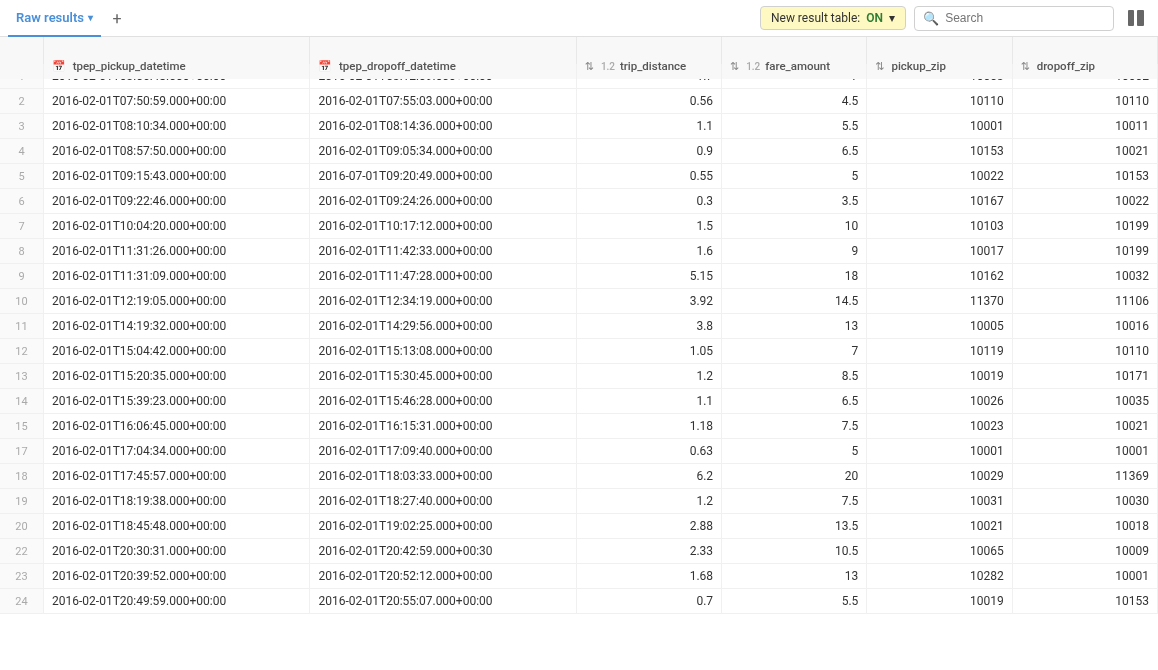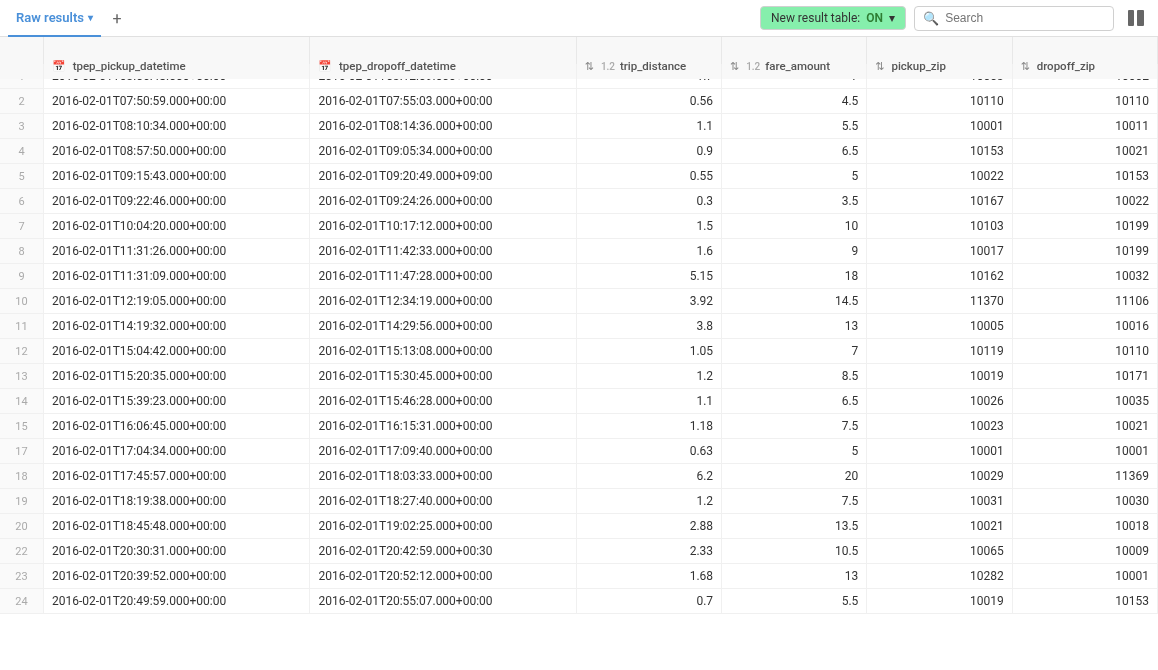--- a/index.html
+++ b/index.html
@@ -70,7 +70,7 @@
       border: 1px solid #d0d0d0;
       border-radius: 4px;
       cursor: pointer;
-      background: #86efac;
+      background: #fef9c3;
       text-align: center;
     }
     .toggle-on {

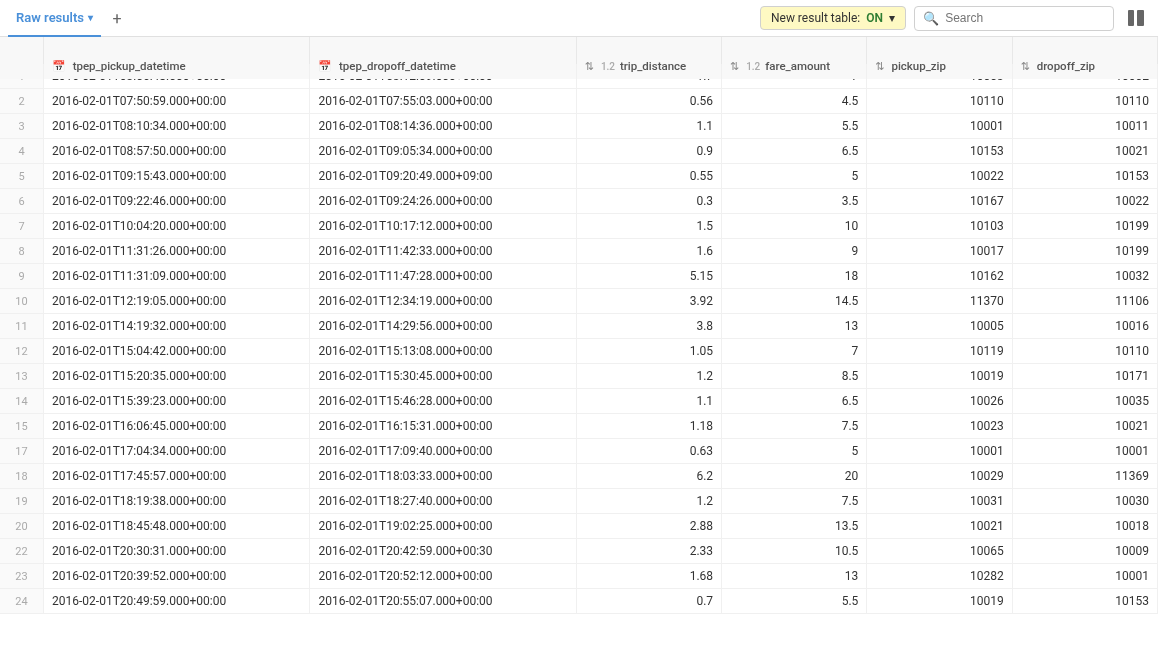--- a/index.html
+++ b/index.html
@@ -292,7 +292,7 @@
         <tr>
     <td class="row-num">5</td>
     <td>2016-02-01T09:15:43.000+00:00</td>
-    <td>2016-02-01T09:20:49.000+09:00</td>
+    <td>2016-07-01T09:20:49.000+00:00</td>
     <td class="num-cell">0.55</td>
     <td class="num-cell">5</td>
     <td class="num-cell">10022</td>

